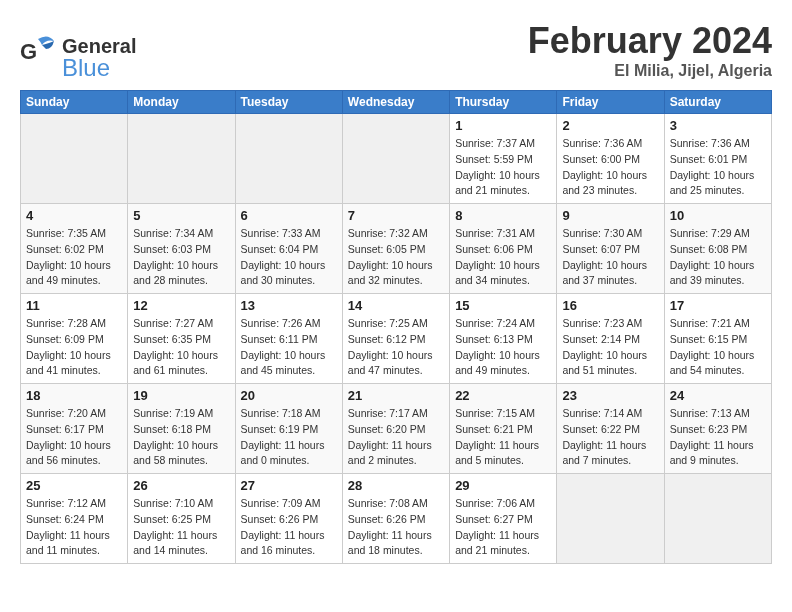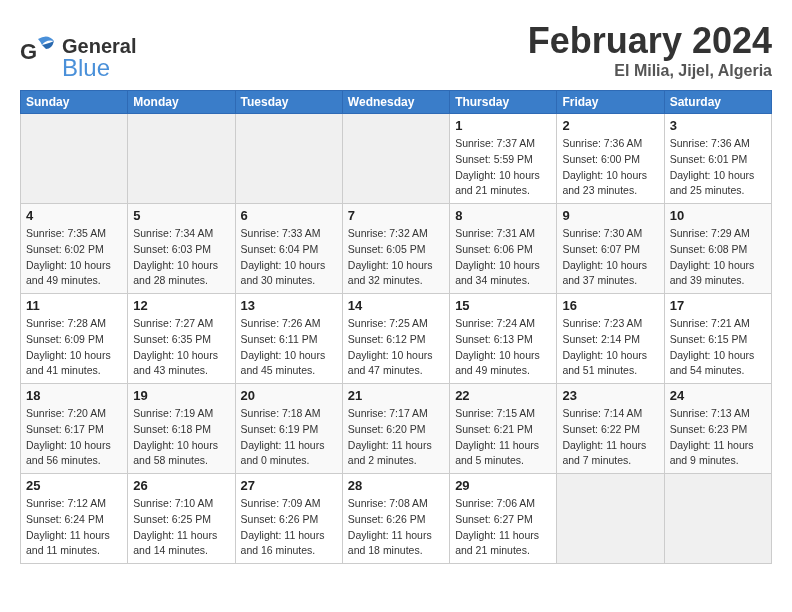--- a/index.html
+++ b/index.html
@@ -203,7 +203,7 @@
           <div class="day-info">Sunrise: 7:27 AM</div>
           <div class="day-info">Sunset: 6:35 PM</div>
           <div class="day-info">Daylight: 10 hours</div>
-          <div class="day-info">and 43 minutes.</div>
+          <div class="day-info">and 61 minutes.</div>
         </td>
         <td>
           <div class="day-number">13</div>

